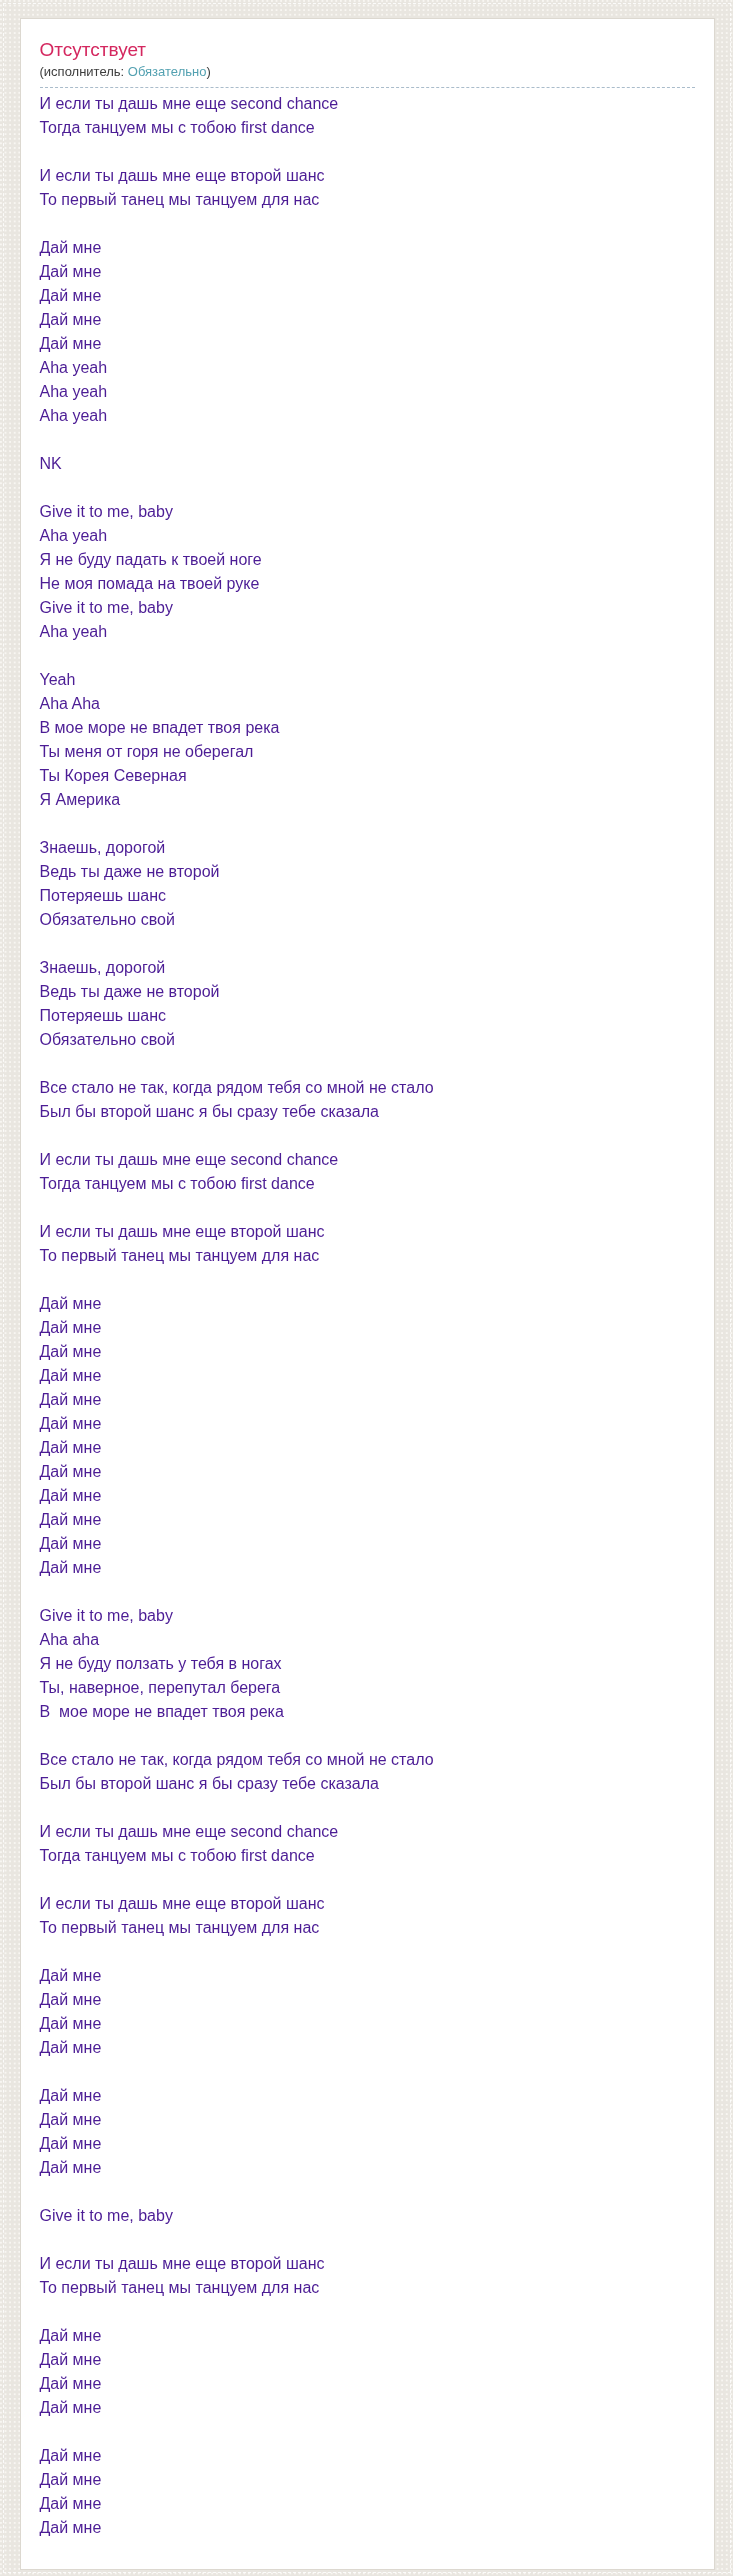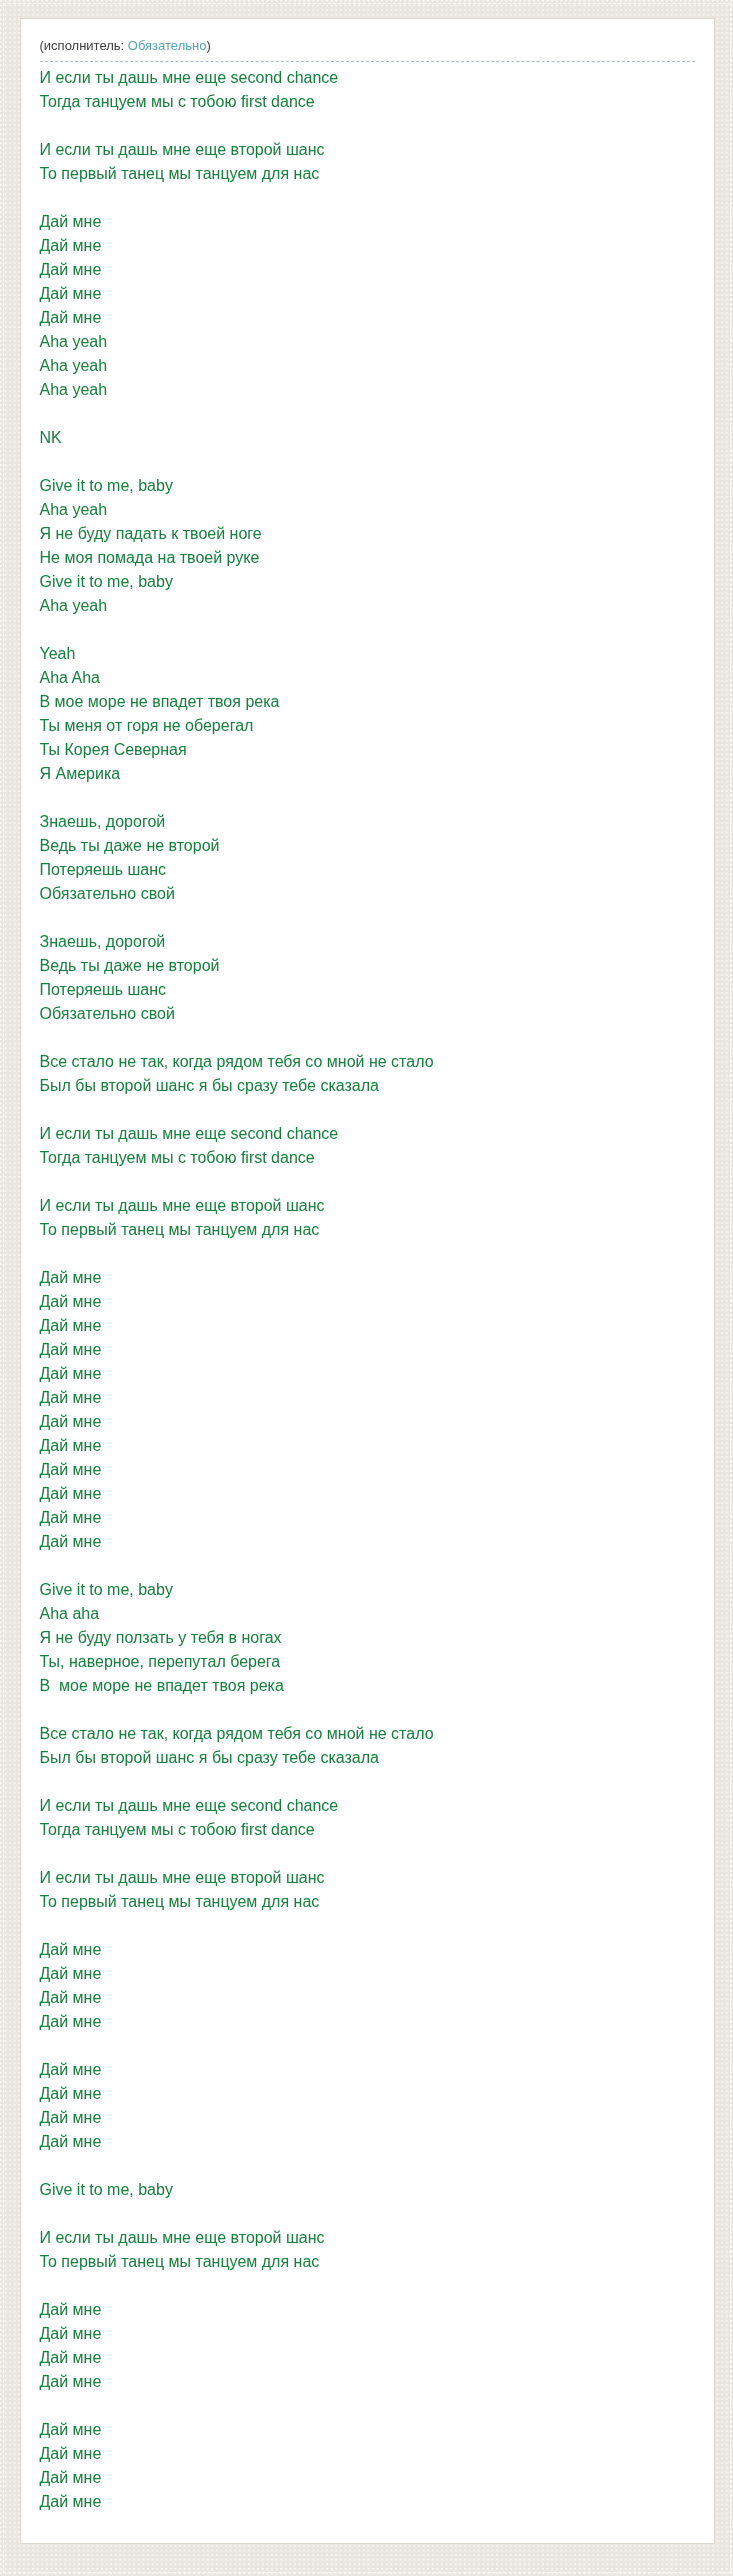--- a/index.html
+++ b/index.html
@@ -67,6 +67,7 @@
 
 <div class="card">
   <div class="header">
+    <a class="title">Отсутствует</a>
     <div class="artist-line">
       <span>(исполнитель:</span>
       <a class="artist-link">Обязательно</a><span>)</span>

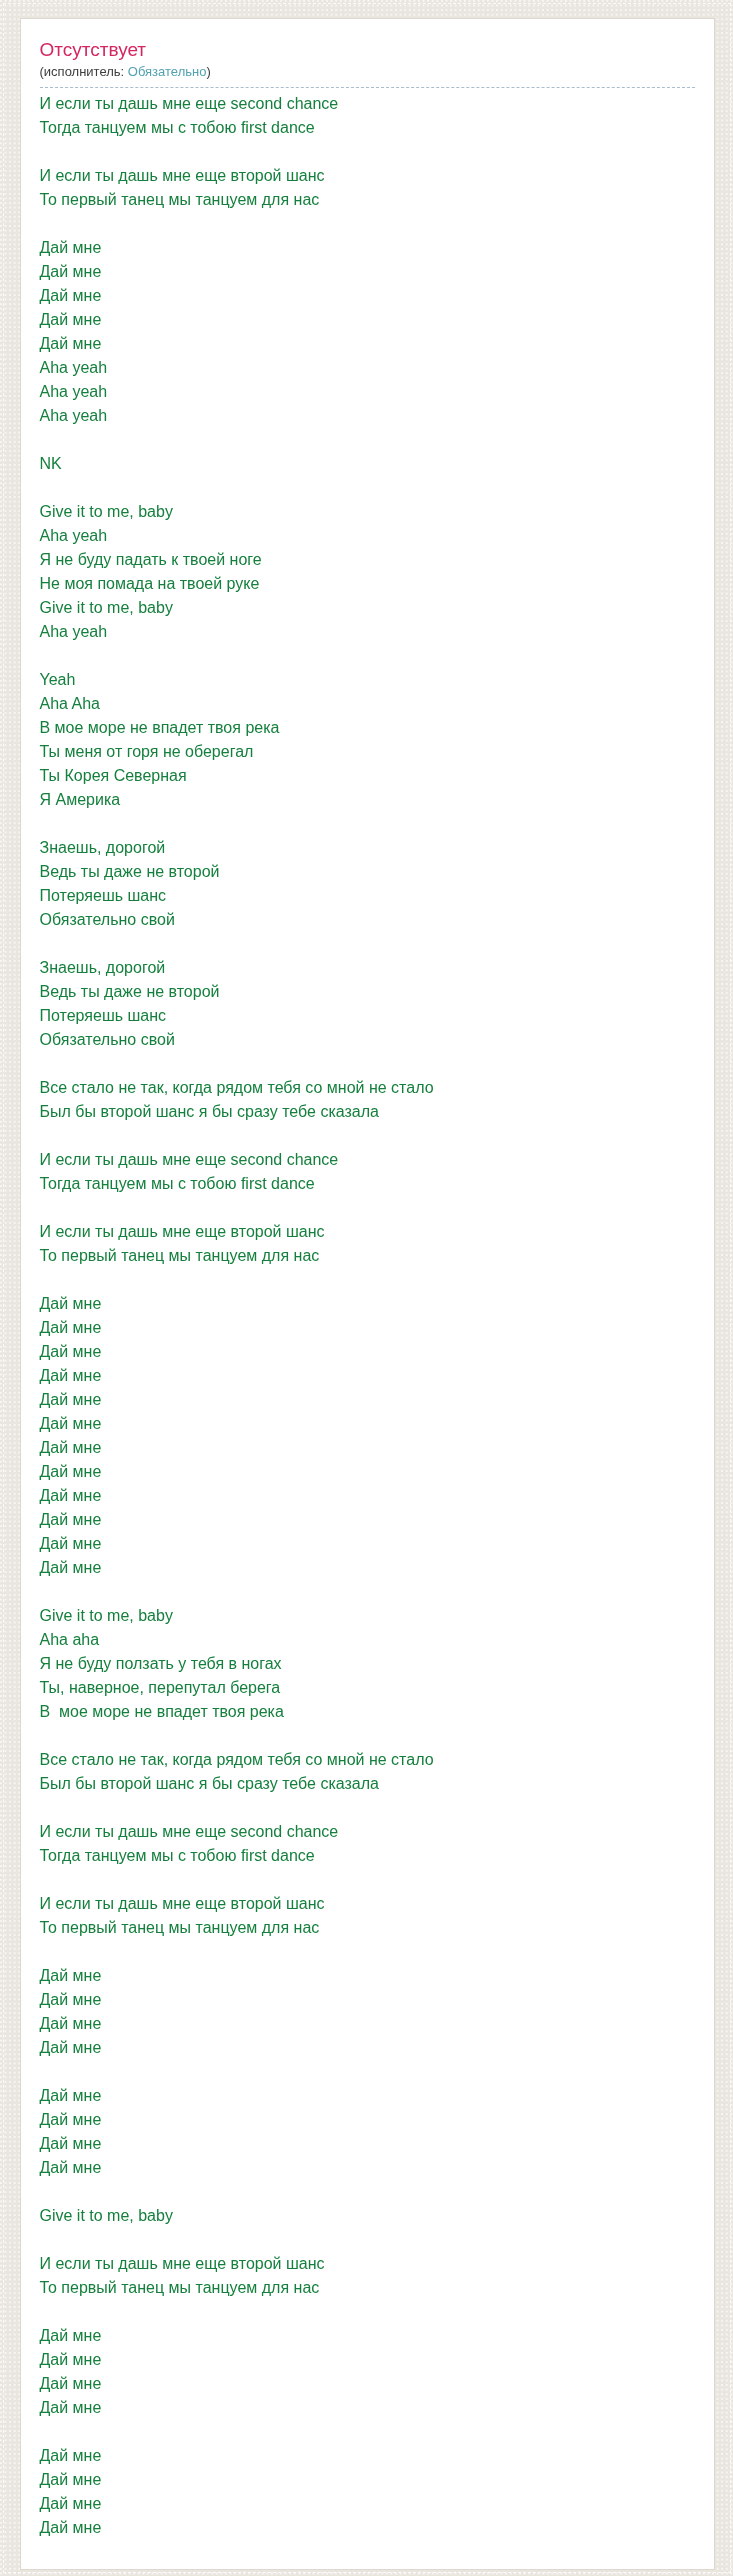--- a/index.html
+++ b/index.html
@@ -56,7 +56,7 @@
     margin-top: 3.7px;
     font-size: 16px;
     line-height: 24px;
-    color: #15803d;
+    color: #4c1d95;
     white-space: pre-wrap;
   }
 </style>

